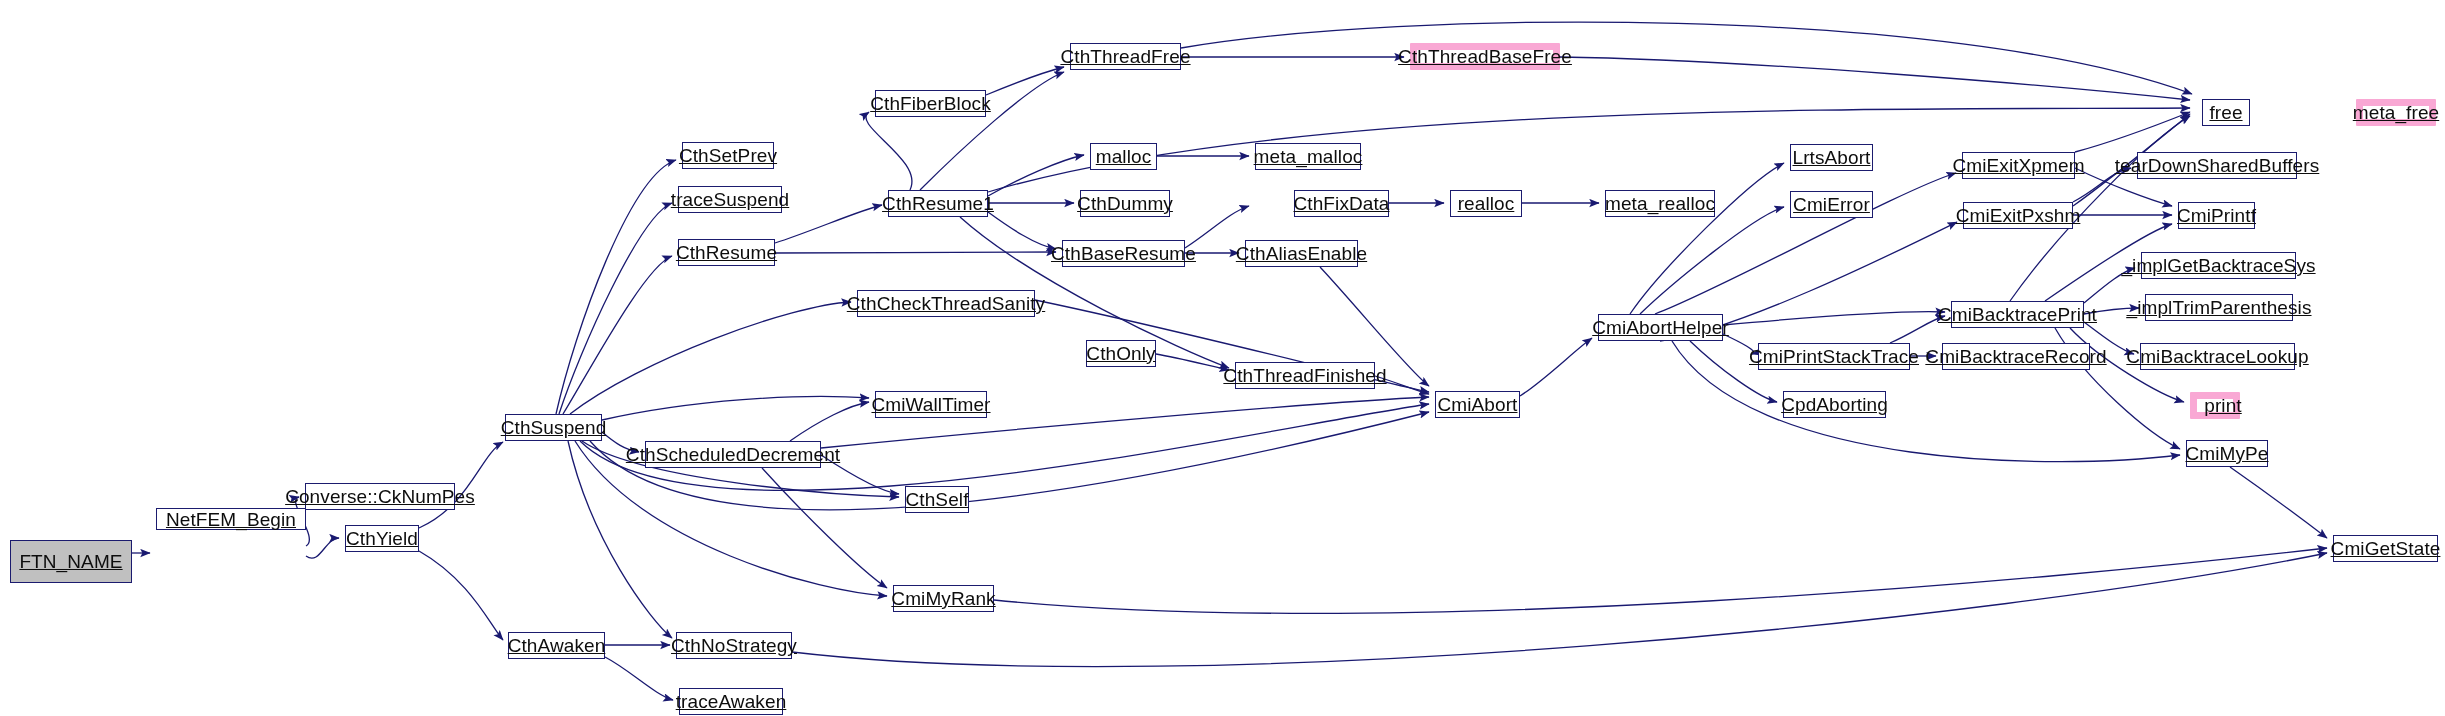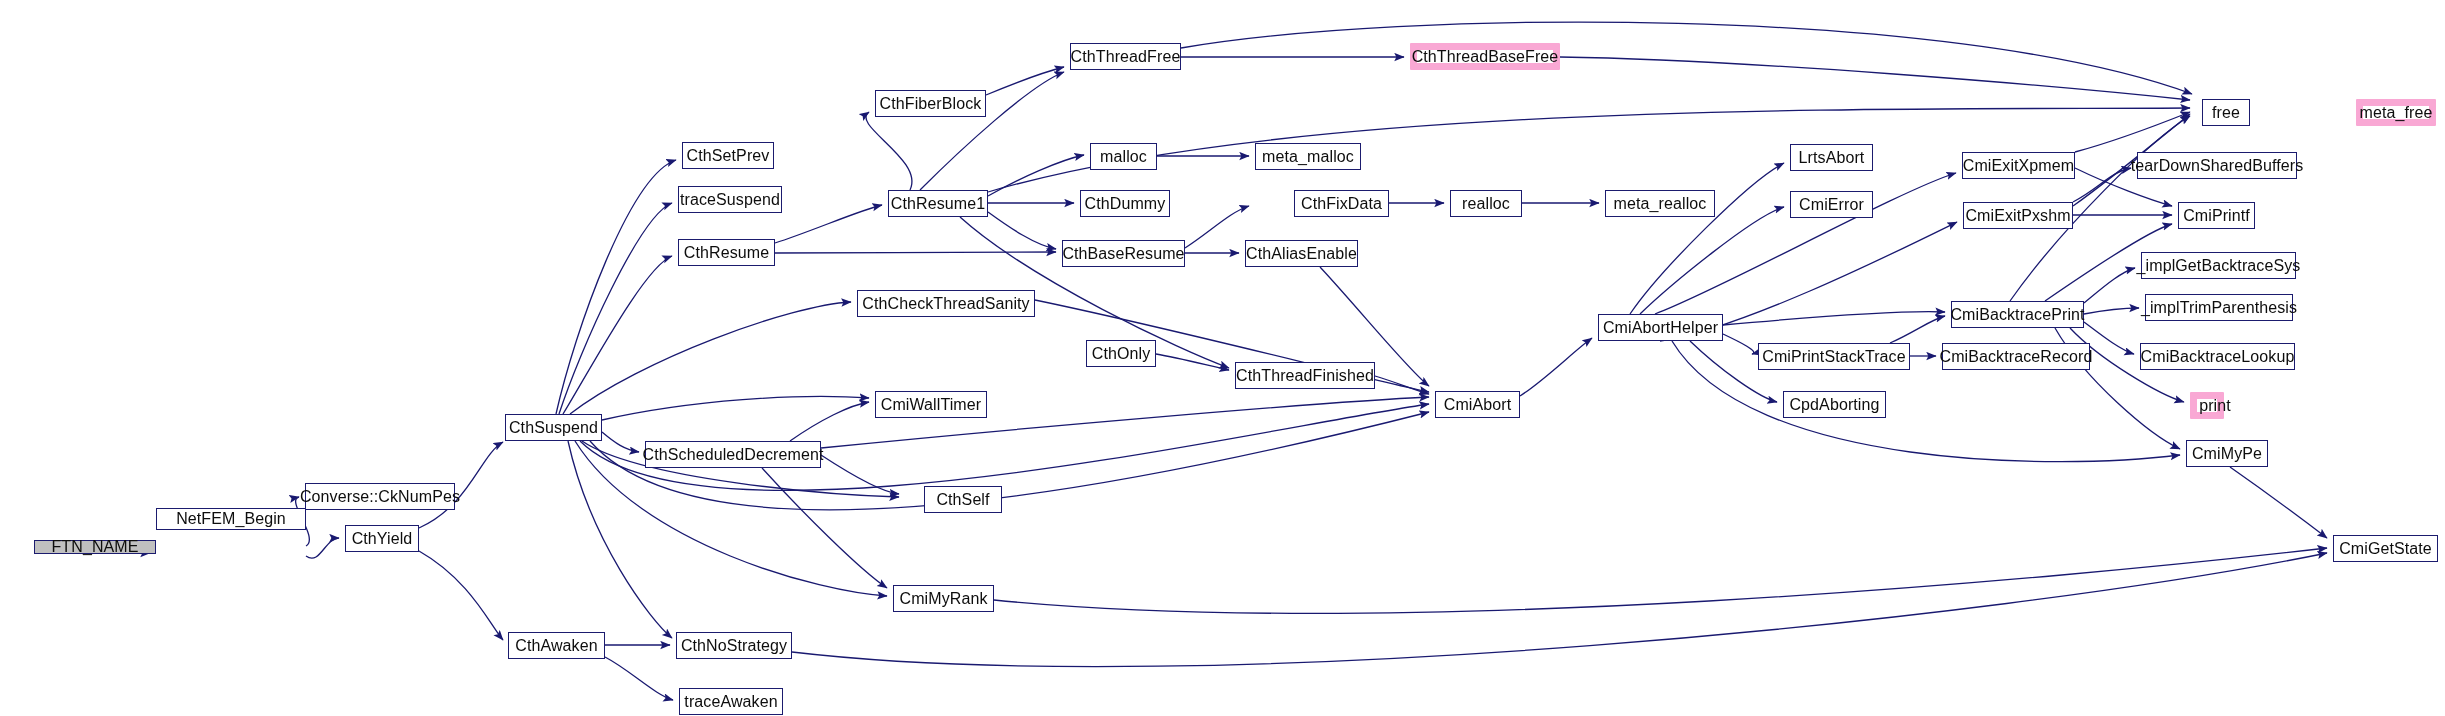--- a/index.html
+++ b/index.html
@@ -30,7 +30,7 @@
     border: 1px solid #1b1b6e;
     background: #ffffff;
     color: #0d0d0d;
-    font-size: 16px;
+    font-size: 19px;
     line-height: 1;
     display: flex;
     align-items: center;
@@ -38,6 +38,7 @@
     white-space: nowrap;
     letter-spacing: 0.1px;
     z-index: 5;
+    text-decoration: underline;
   }
   .gnode.root {
     background: #c0c0c0;

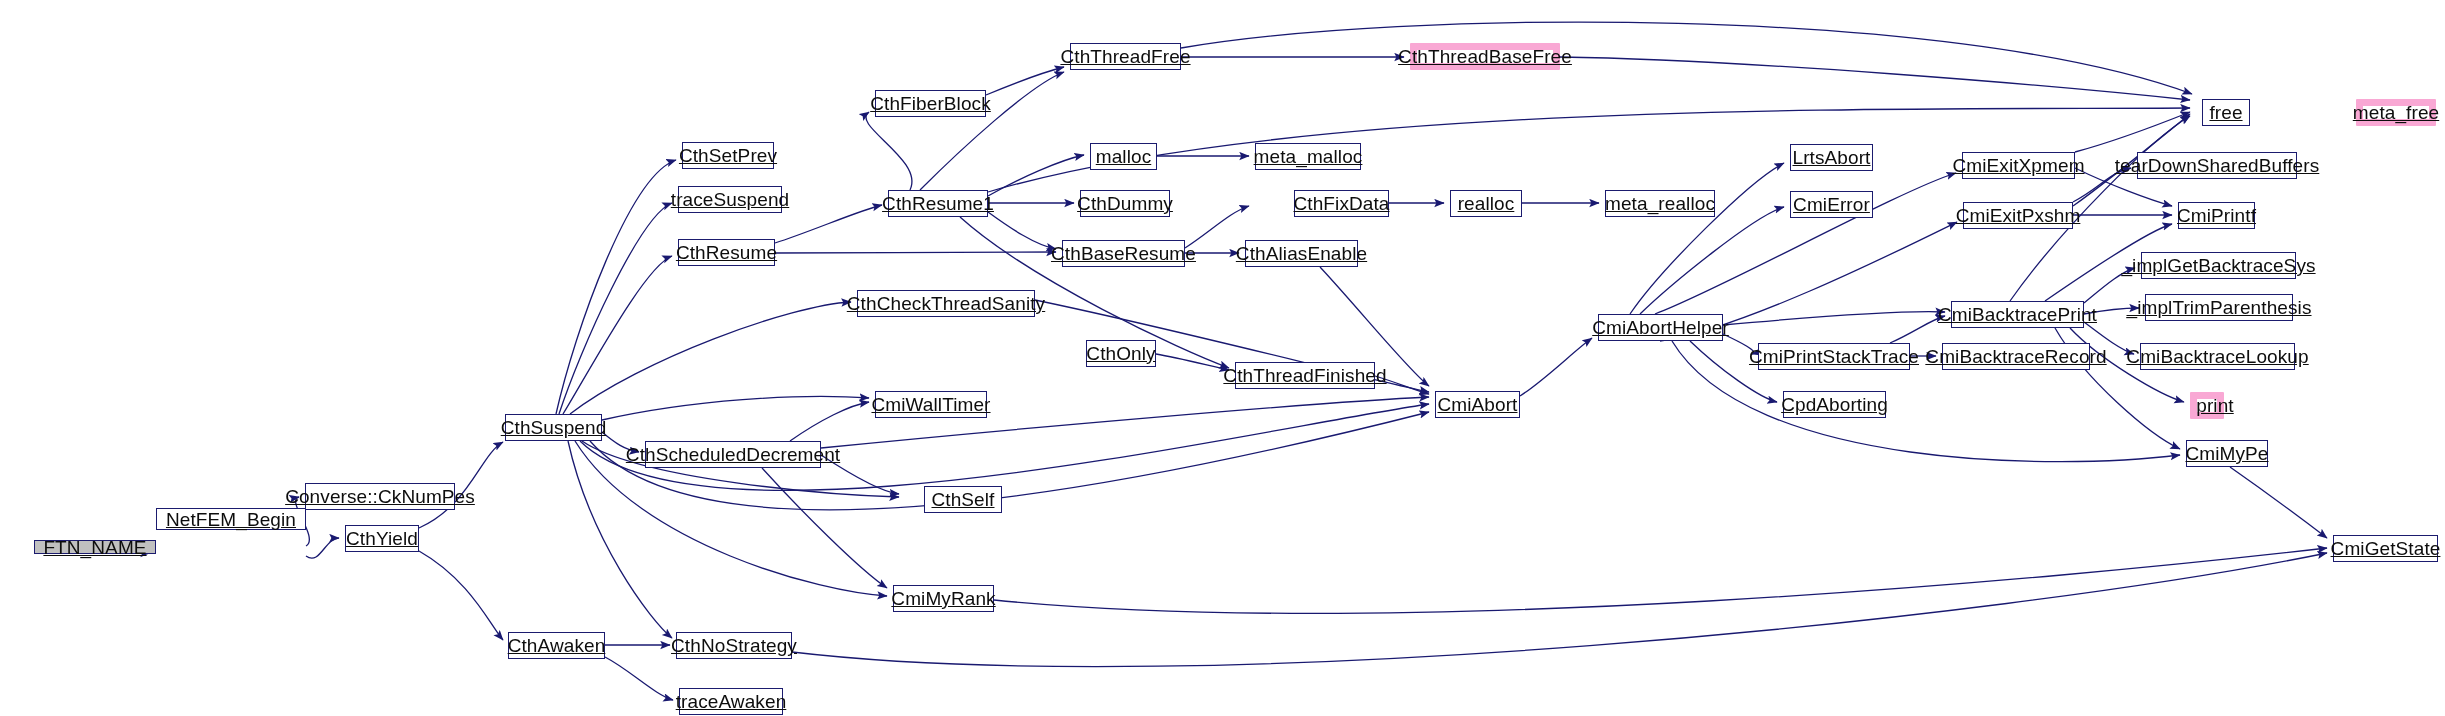--- a/index.html
+++ b/index.html
@@ -178,7 +178,7 @@
       <div class="gnode" style="left: 2141px; top: 252px; width: 155px; height: 27px;">_implGetBacktraceSys</div>
       <div class="gnode" style="left: 2145px; top: 294px; width: 148px; height: 27px;">_implTrimParenthesis</div>
       <div class="gnode" style="left: 2140px; top: 343px; width: 155px; height: 27px;">CmiBacktraceLookup</div>
-      <div class="gnode hl" style="left: 2190px; top: 392px; width: 34px; height: 27px; padding-left: 16px;">print</div>
+      <div class="gnode hl" style="left: 2190px; top: 392px; width: 50px; height: 27px; padding-left: 16px;">print</div>
       <div class="gnode" style="left: 2186px; top: 440px; width: 82px; height: 27px;">CmiMyPe</div>
       <div class="gnode hl" style="left: 1410px; top: 43px; width: 150px; height: 27px;">CthThreadBaseFree</div>
       <div class="gnode hl" style="left: 2356px; top: 99px; width: 80px; height: 27px;">meta_free</div>

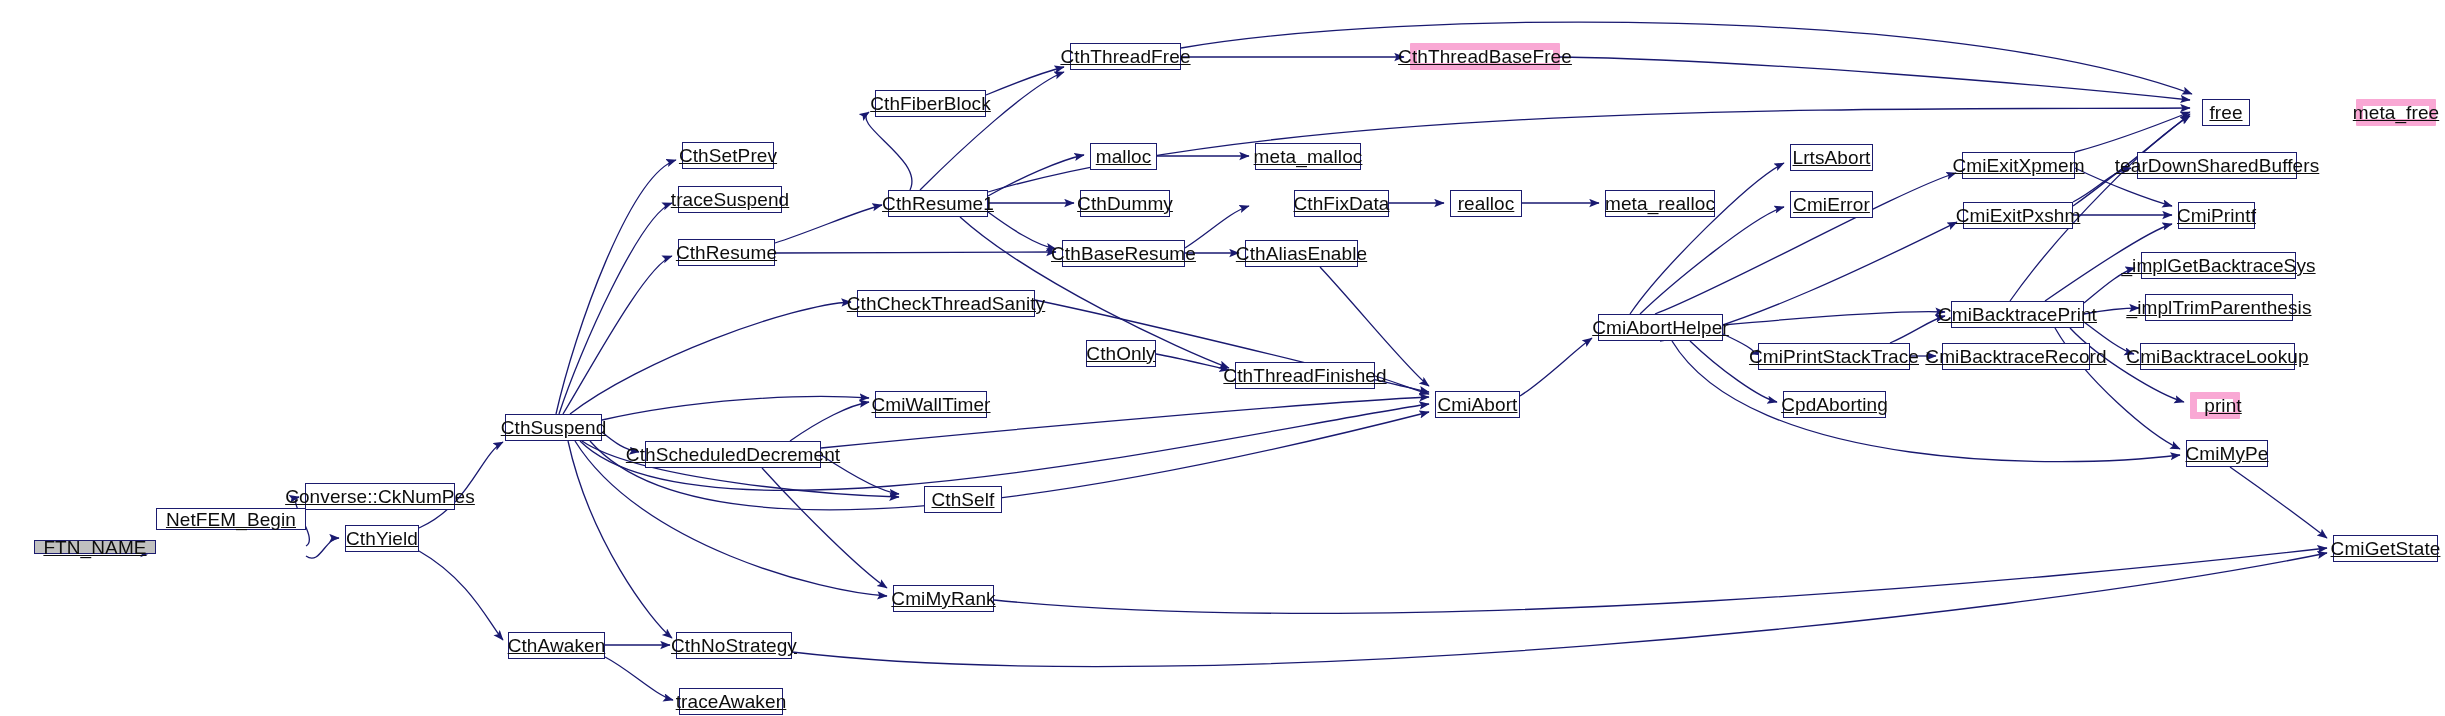--- a/index.html
+++ b/index.html
@@ -145,7 +145,7 @@
       <div class="gnode" style="left: 857px; top: 290px; width: 178px; height: 27px;">CthCheckThreadSanity</div>
       <div class="gnode" style="left: 645px; top: 441px; width: 176px; height: 27px;">CthScheduledDecrement</div>
       <div class="gnode" style="left: 875px; top: 391px; width: 112px; height: 27px;">CmiWallTimer</div>
-      <div class="gnode" style="left: 905px; top: 486px; width: 78px; height: 27px; margin-left: 19px;">CthSelf</div>
+      <div class="gnode" style="left: 905px; top: 486px; width: 64px; height: 27px;">CthSelf</div>
       <div class="gnode" style="left: 893px; top: 585px; width: 101px; height: 27px;">CmiMyRank</div>
       <div class="gnode" style="left: 676px; top: 632px; width: 116px; height: 27px;">CthNoStrategy</div>
       <div class="gnode" style="left: 679px; top: 688px; width: 104px; height: 27px;">traceAwaken</div>

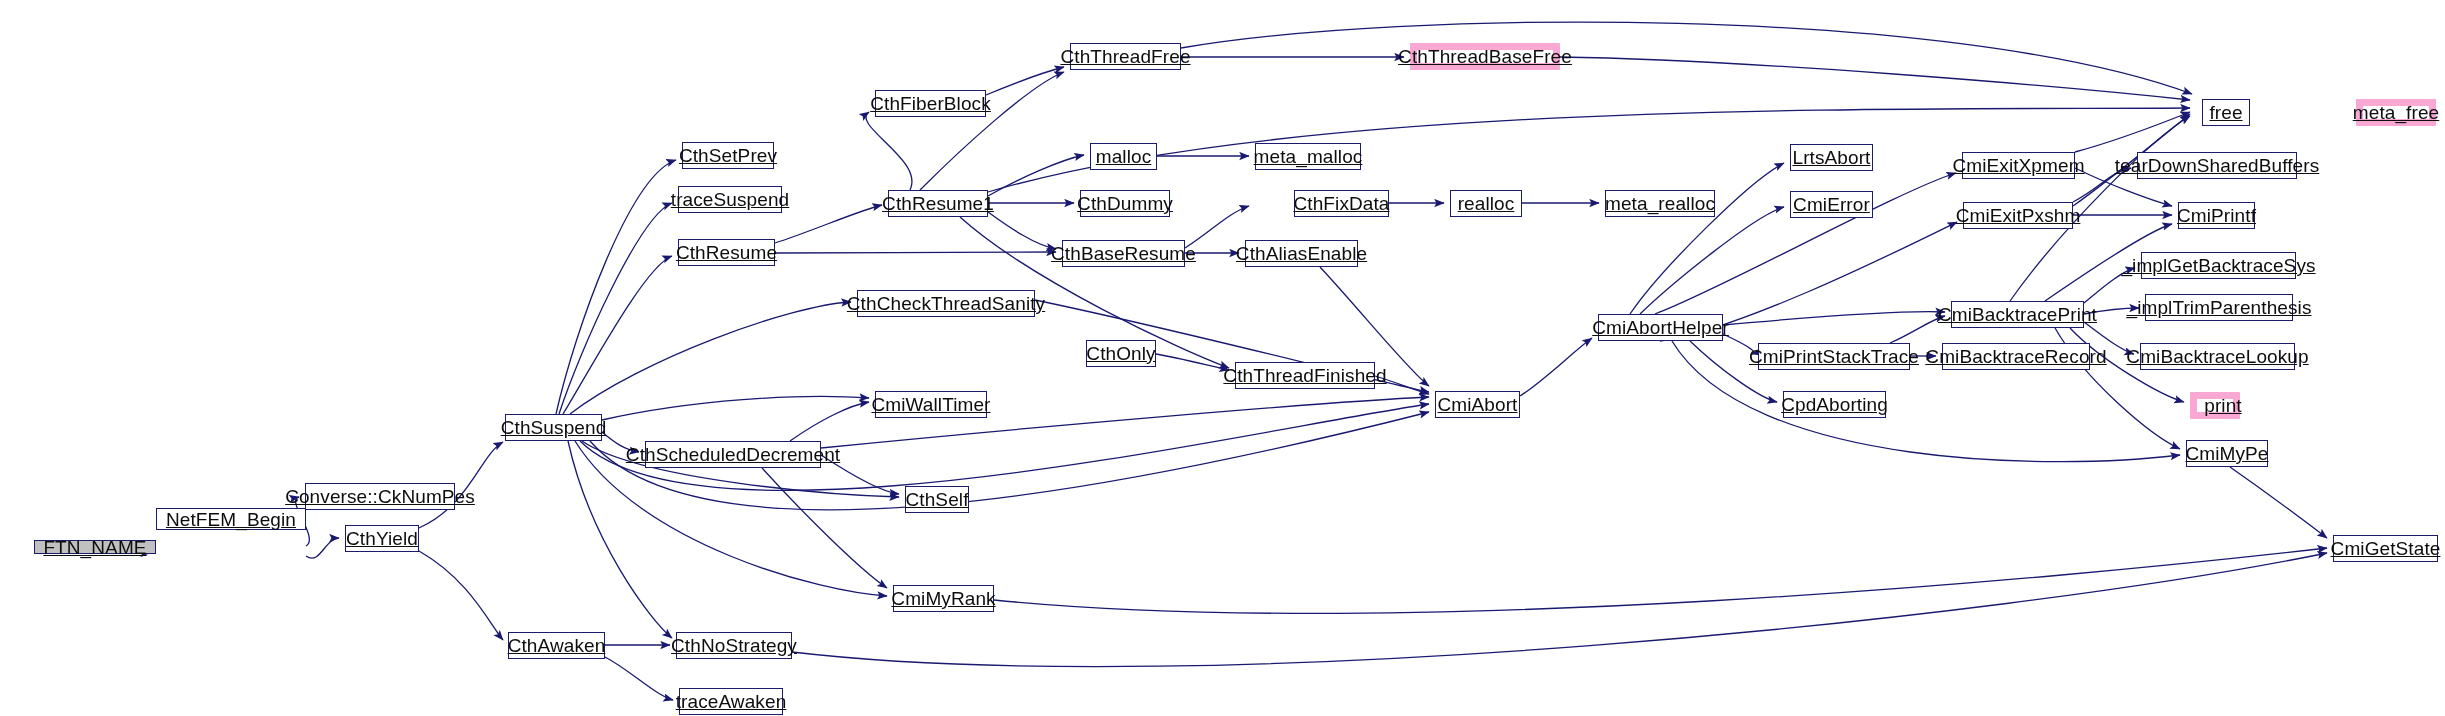--- a/index.html
+++ b/index.html
@@ -133,7 +133,7 @@
       </g>
   </svg>
   <div id="nodes">
-      <div class="gnode root" style="left: 10px; top: 540px; width: 122px; height: 14px; margin-left: 24px;">FTN_NAME</div>
+      <div class="gnode root" style="left: 10px; top: 540px; width: 122px; height: 43px;">FTN_NAME</div>
       <div class="gnode" style="left: 156px; top: 508px; width: 150px; height: 22px;">NetFEM_Begin</div>
       <div class="gnode" style="left: 305px; top: 483px; width: 150px; height: 27px;">Converse::CkNumPes</div>
       <div class="gnode" style="left: 345px; top: 525px; width: 74px; height: 27px;">CthYield</div>

